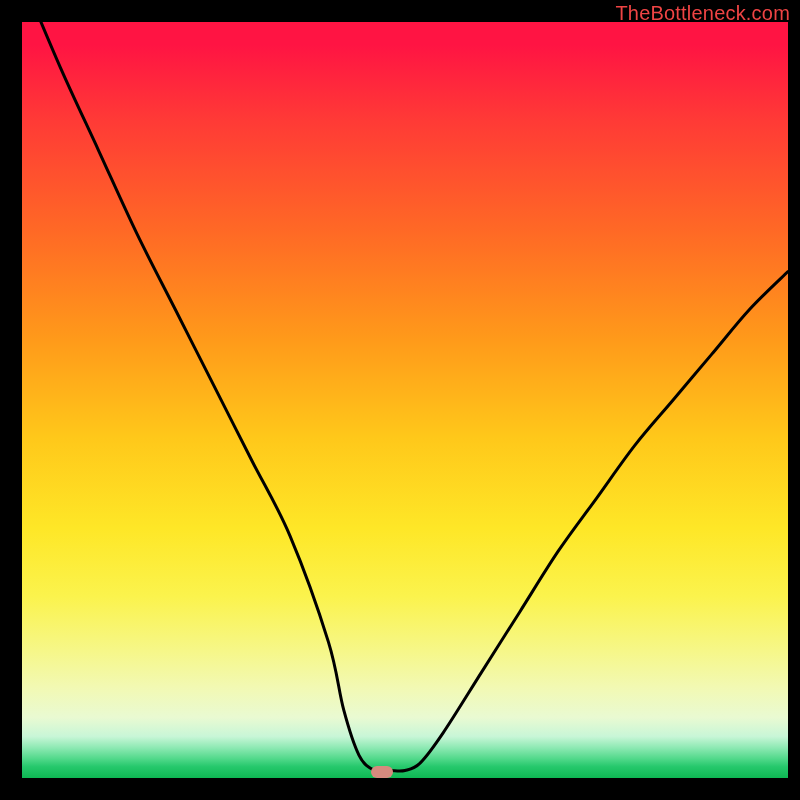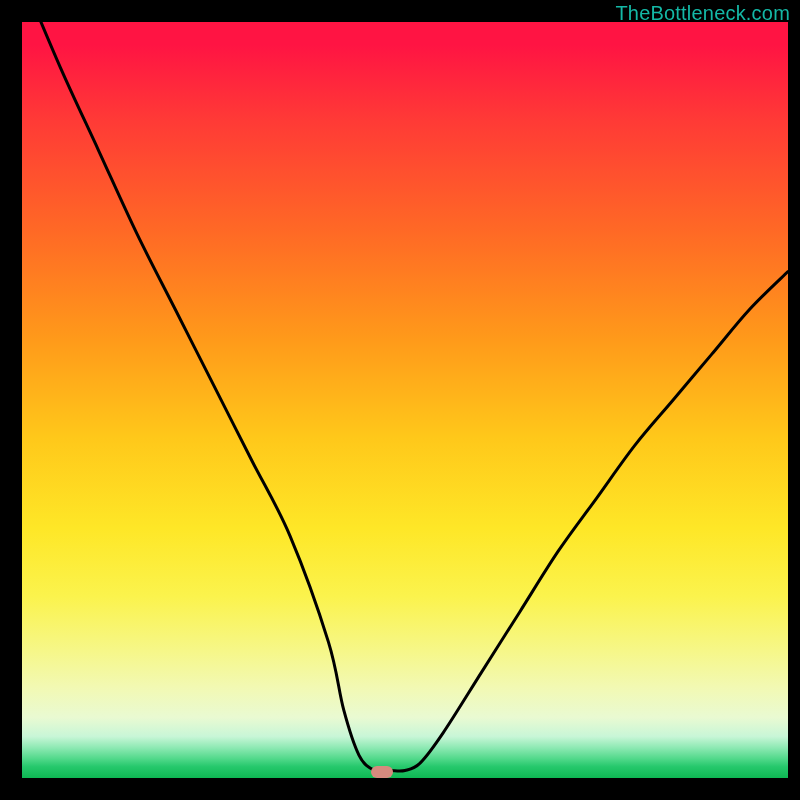--- a/index.html
+++ b/index.html
@@ -62,7 +62,7 @@
     position: absolute;
     top: 2px;
     right: 10px;
-    color: #14b8a6;
+    color: #ef4444;
     font-size: 20px;
     font-weight: 400;
     letter-spacing: 0.2px;

